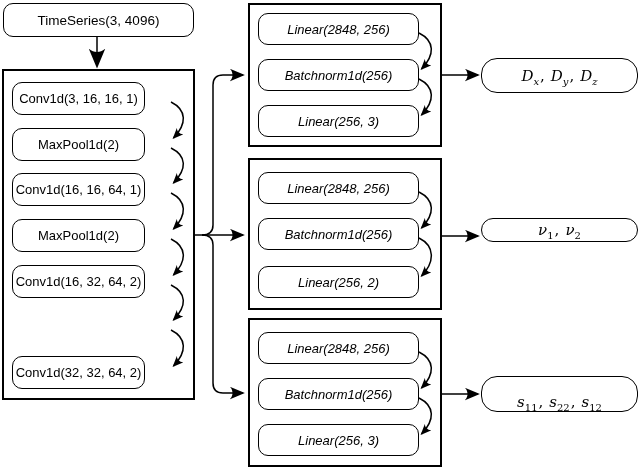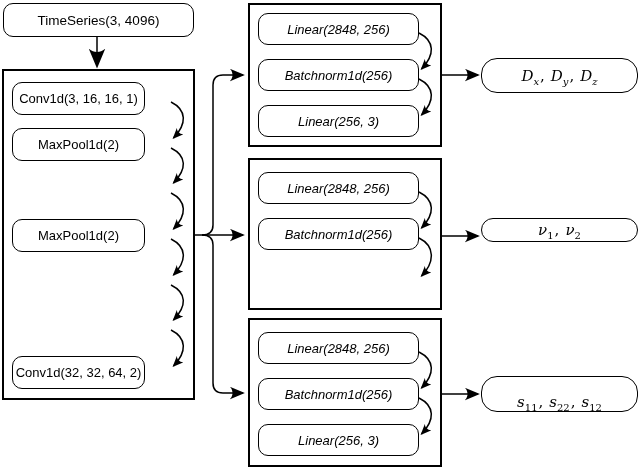--- a/index.html
+++ b/index.html
@@ -84,6 +84,9 @@
   <div class="rbox cnn" style="top:128px">
       <span>MaxPool1d(2)</span>
     </div>
+  <div class="rbox cnn" style="top:173px">
+      <span>Conv1d(16, 16, 64, 1)</span>
+    </div>
   <div class="rbox cnn" style="top:219px">
       <span>MaxPool1d(2)</span>
     </div>

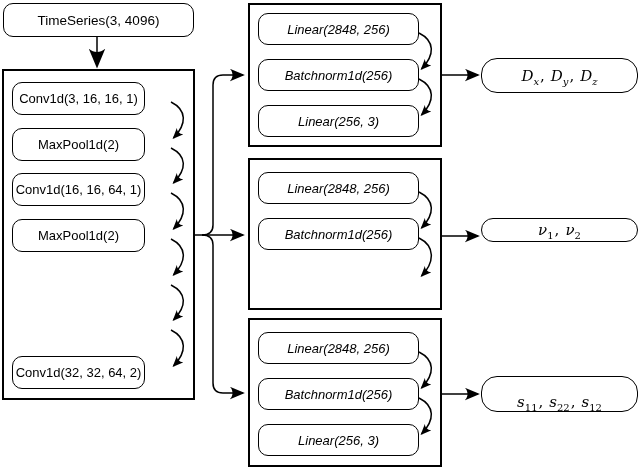--- a/index.html
+++ b/index.html
@@ -90,6 +90,9 @@
   <div class="rbox cnn" style="top:219px">
       <span>MaxPool1d(2)</span>
     </div>
+  <div class="rbox cnn" style="top:265px">
+      <span>Conv1d(16, 32, 64, 2)</span>
+    </div>
   <div class="rbox cnn" style="top:356px">
       <span>Conv1d(32, 32, 64, 2)</span>
     </div>

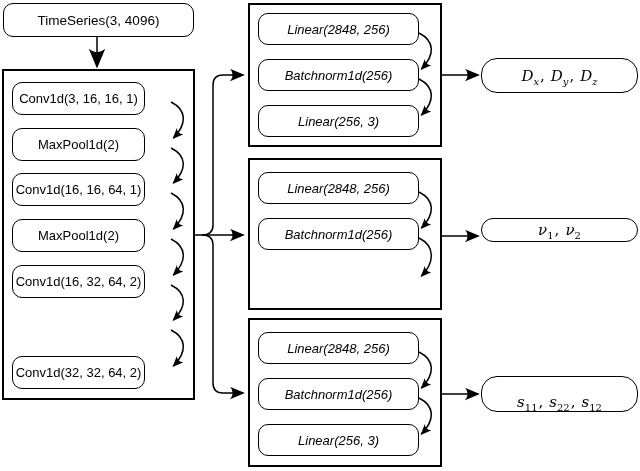--- a/index.html
+++ b/index.html
@@ -117,6 +117,9 @@
   <div class="rbox hbox" style="top:218px">
       <span>Batchnorm1d(256)</span>
     </div>
+  <div class="rbox hbox" style="top:266px">
+      <span>Linear(256, 2)</span>
+    </div>
 
   <div class="rbox hbox" style="top:332px">
       <span>Linear(2848, 256)</span>

